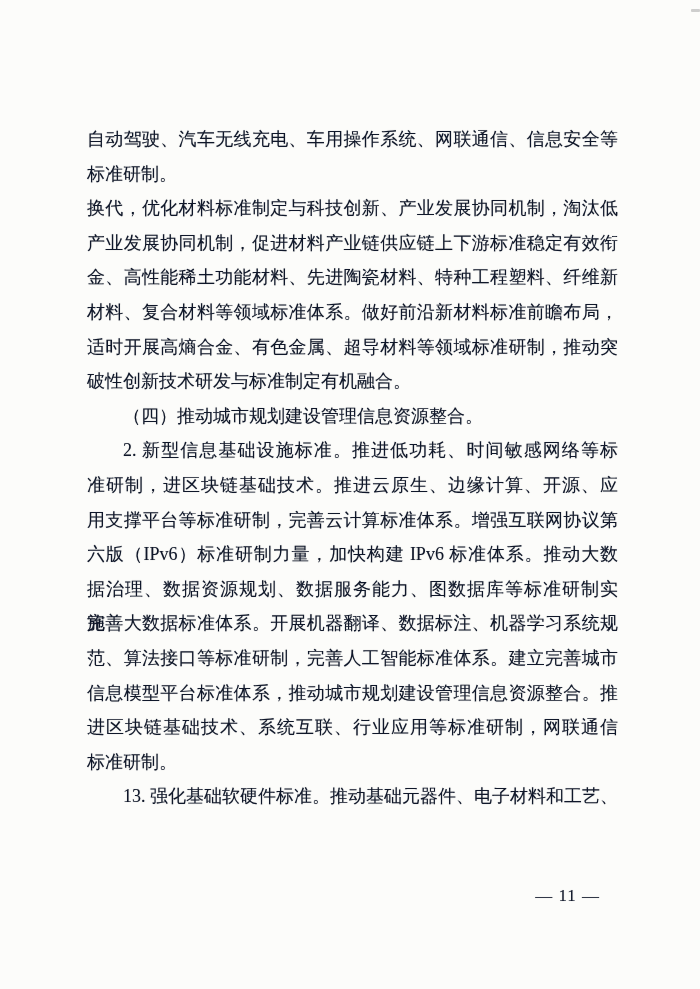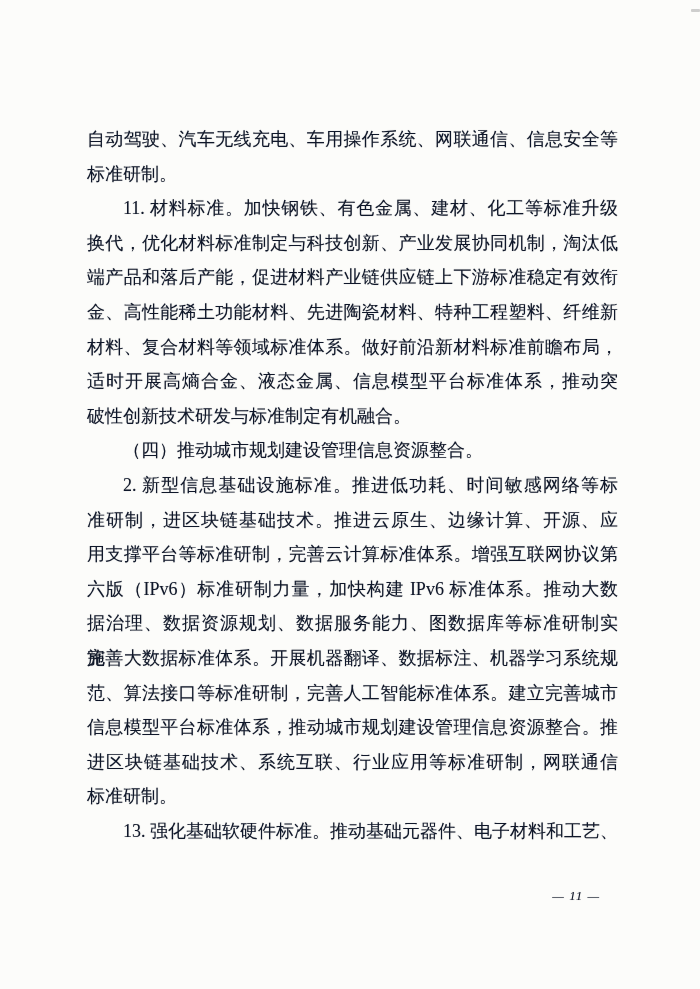--- a/index.html
+++ b/index.html
@@ -70,7 +70,6 @@
   <div class="text-block">
     <div class="line fill">自动驾驶、汽车无线充电、车用操作系统、网联通信、信息安全等</div>
     <div class="line">标准研制。</div>
-    <div class="line indent fill">11. 材料标准。加快钢铁、有色金属、建材、化工等标准升级</div>
     <div class="line fill">换代，优化材料标准制定与科技创新、产业发展协同机制，淘汰低</div>
     <div class="line fill">端产品和落后产能，促进材料产业链供应链上下游标准稳定有效衔</div>
     <div class="line fill">金、高性能稀土功能材料、先进陶瓷材料、特种工程塑料、纤维新</div>

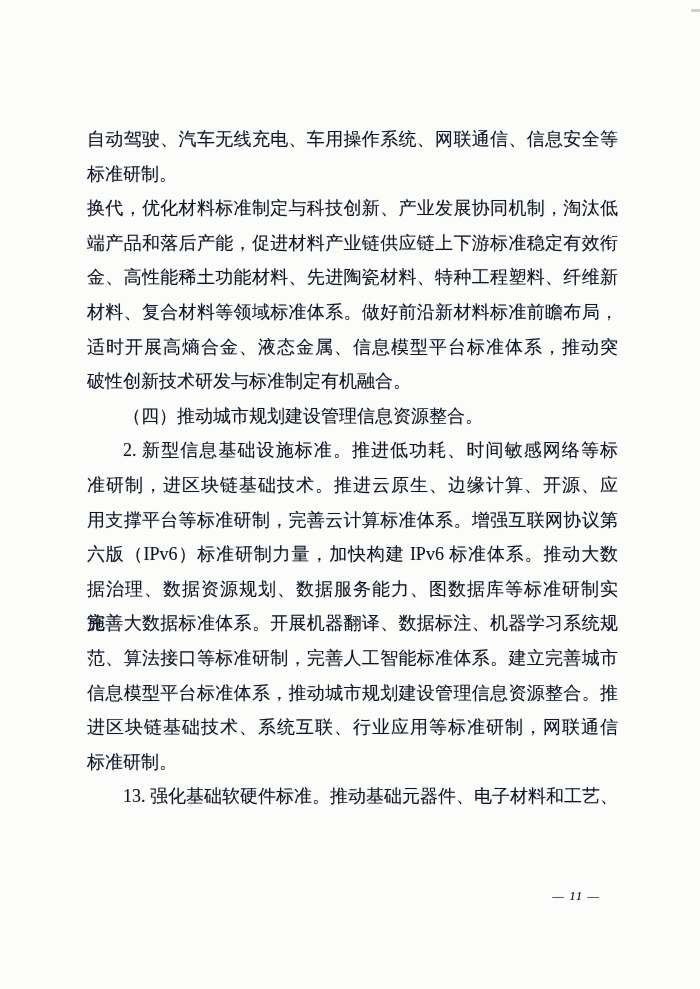--- a/index.html
+++ b/index.html
@@ -71,7 +71,7 @@
     <div class="line fill">自动驾驶、汽车无线充电、车用操作系统、网联通信、信息安全等</div>
     <div class="line">标准研制。</div>
     <div class="line fill">换代，优化材料标准制定与科技创新、产业发展协同机制，淘汰低</div>
-    <div class="line fill">端产品和落后产能，促进材料产业链供应链上下游标准稳定有效衔</div>
+    <div class="line fill">产业发展协同机制，促进材料产业链供应链上下游标准稳定有效衔</div>
     <div class="line fill">金、高性能稀土功能材料、先进陶瓷材料、特种工程塑料、纤维新</div>
     <div class="line fill">材料、复合材料等领域标准体系。做好前沿新材料标准前瞻布局，</div>
     <div class="line fill">适时开展高熵合金、液态金属、信息模型平台标准体系，推动突</div>

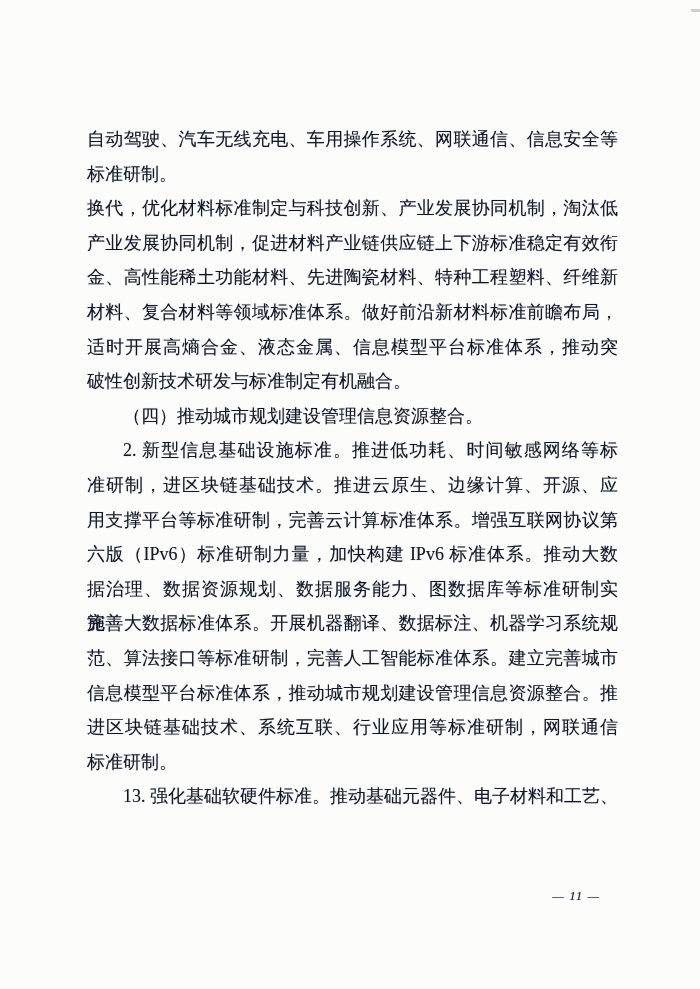--- a/index.html
+++ b/index.html
@@ -74,7 +74,7 @@
     <div class="line fill">产业发展协同机制，促进材料产业链供应链上下游标准稳定有效衔</div>
     <div class="line fill">金、高性能稀土功能材料、先进陶瓷材料、特种工程塑料、纤维新</div>
     <div class="line fill">材料、复合材料等领域标准体系。做好前沿新材料标准前瞻布局，</div>
-    <div class="line fill">适时开展高熵合金、液态金属、信息模型平台标准体系，推动突</div>
+    <div class="line fill">适时开展高熵合金、有色金属、超导材料等领域标准研制，推动突</div>
     <div class="line">破性创新技术研发与标准制定有机融合。</div>
     <div class="line indent">（四）推动城市规划建设管理信息资源整合。</div>
     <div class="line indent fill">2. 新型信息基础设施标准。推进低功耗、时间敏感网络等标</div>

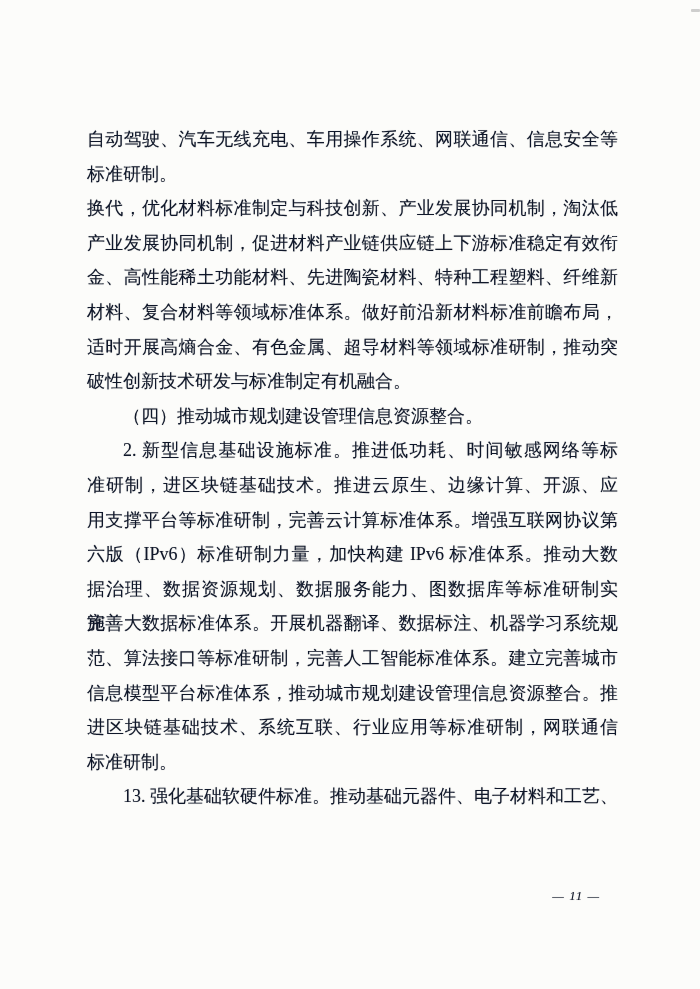--- a/index.html
+++ b/index.html
@@ -45,11 +45,10 @@
     position: absolute;
     top: 884px;
     right: 100px;
-    font-size: 13px;
+    font-size: 17px;
     line-height: 24px;
     letter-spacing: 1px;
     text-shadow: 0 0 1px rgba(45,45,45,0.3);
-    font-style: italic;
   }
   .scan-artifact {
     position: absolute;

